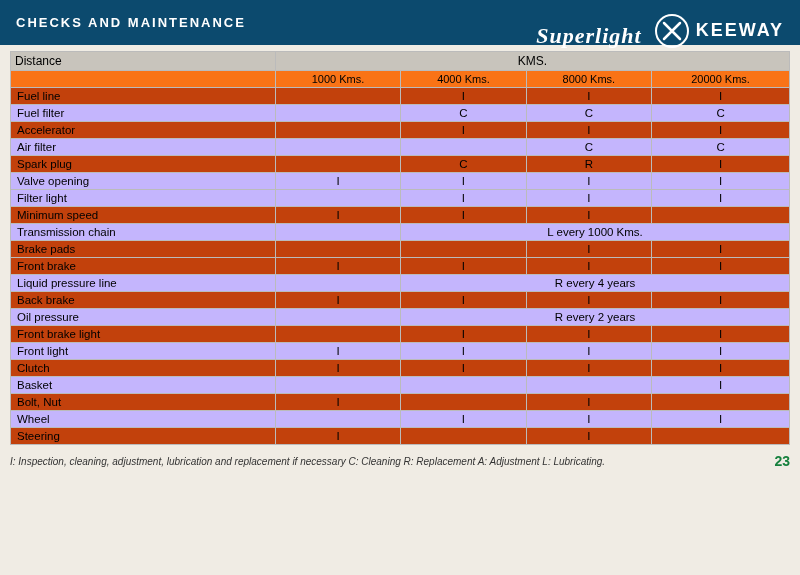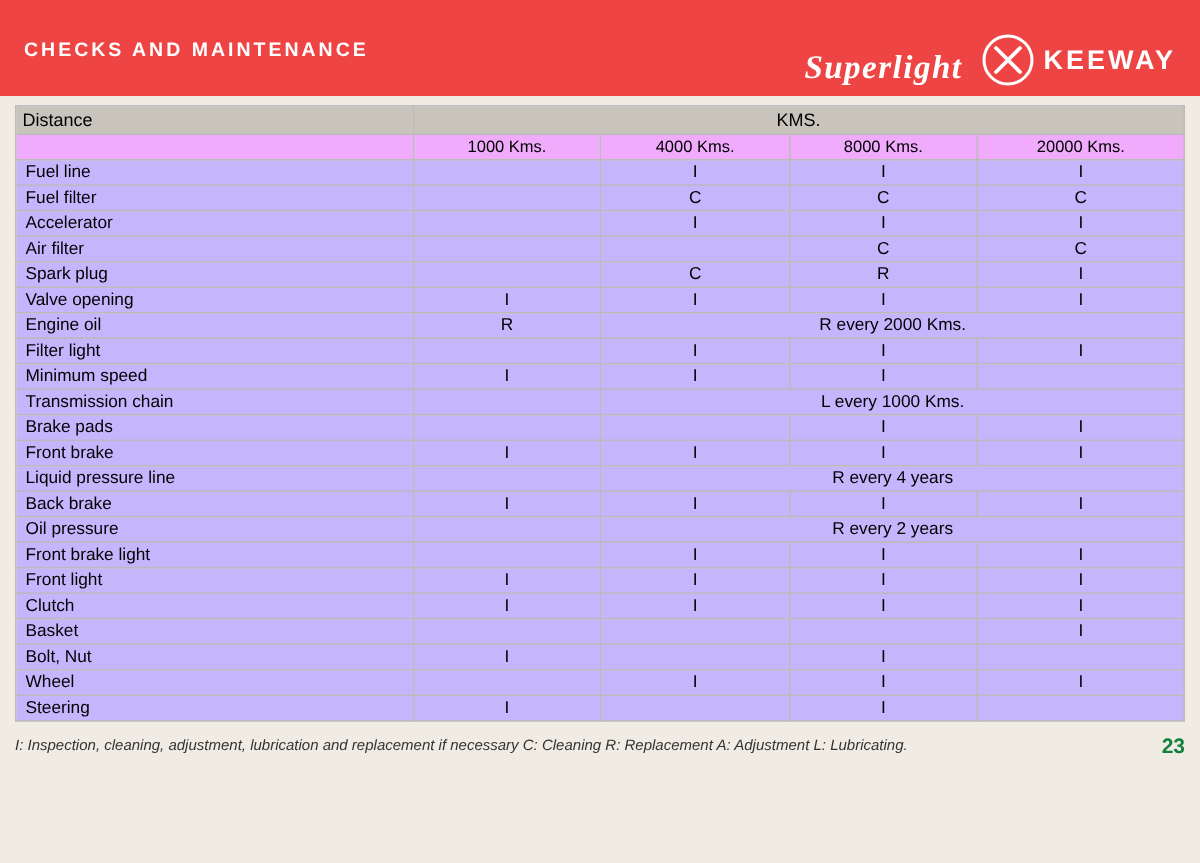--- a/index.html
+++ b/index.html
@@ -14,12 +14,12 @@
 
     
     .header {
-      background: #ef4444;
+      background: #0c4a6e;
       display: flex;
       align-items: center;
       justify-content: space-between;
       padding: 8px 16px;
-      height: 64px;
+      height: 45px;
     }
     .header-title {
       color: white;

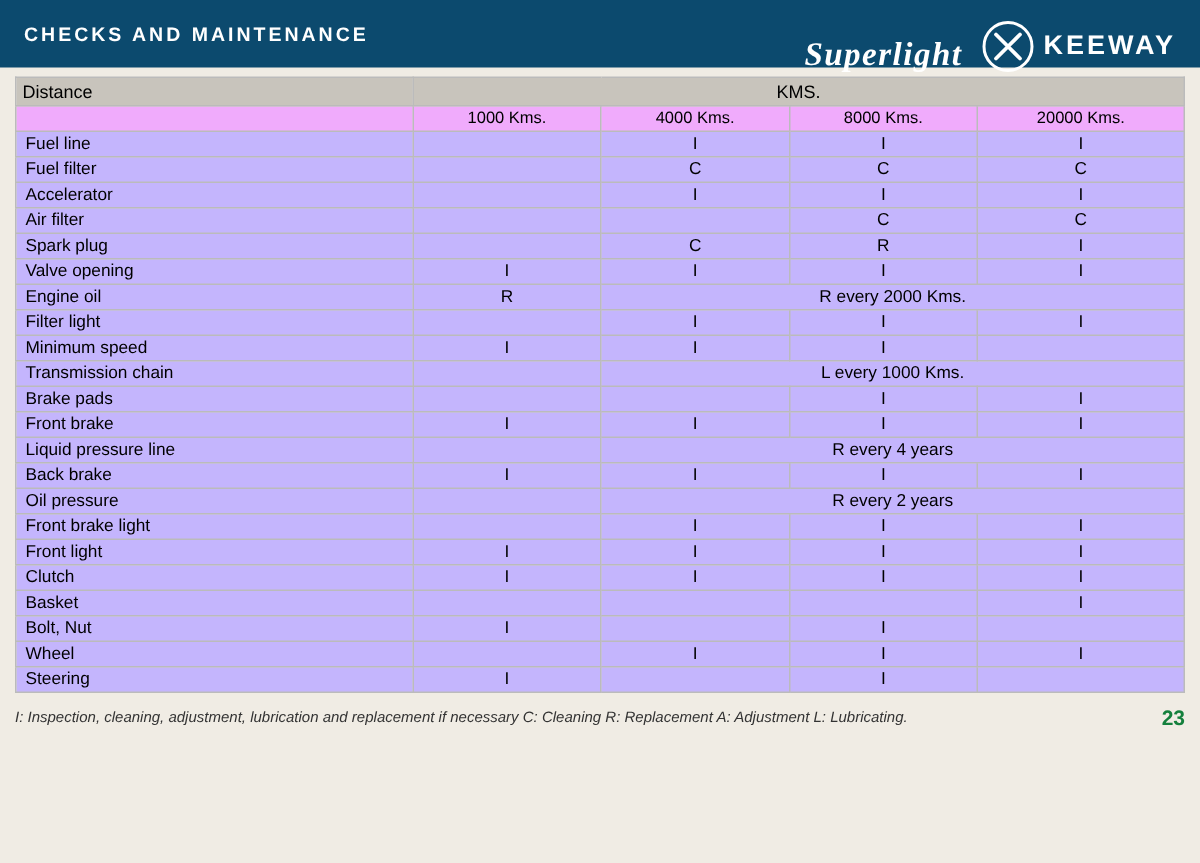--- a/index.html
+++ b/index.html
@@ -93,7 +93,7 @@
       font-size: 12px;
     }
     .header-row-2 th {
-      background: #f0abfc;
+      background: #f97316;
       font-weight: normal;
       font-size: 11px;
     }

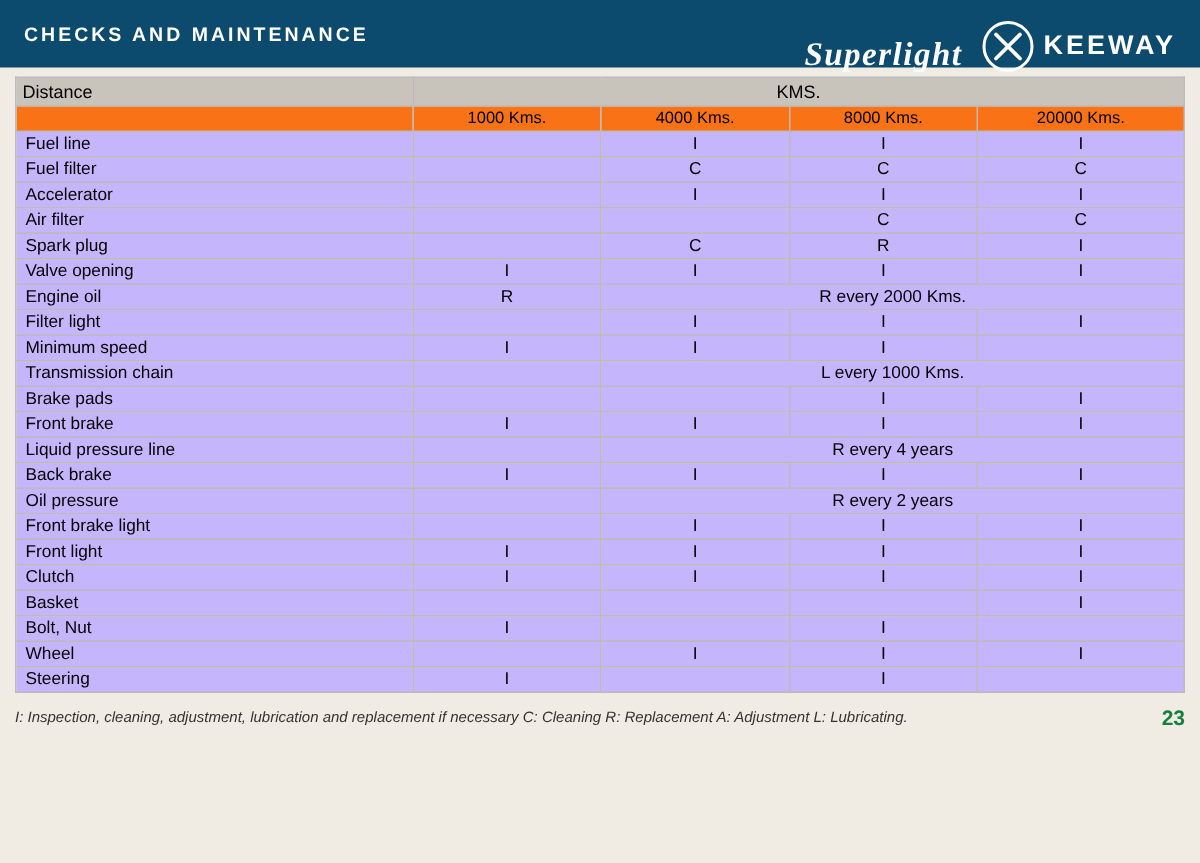--- a/index.html
+++ b/index.html
@@ -70,7 +70,7 @@
     }
 
     
-    tr.row-odd { background: #c4b5fd; padding-left: 19px; }
+    tr.row-odd { background: #c2410c; padding-left: 19px; }
     tr.row-even { background: #c4b5fd; }
 
     th, td {

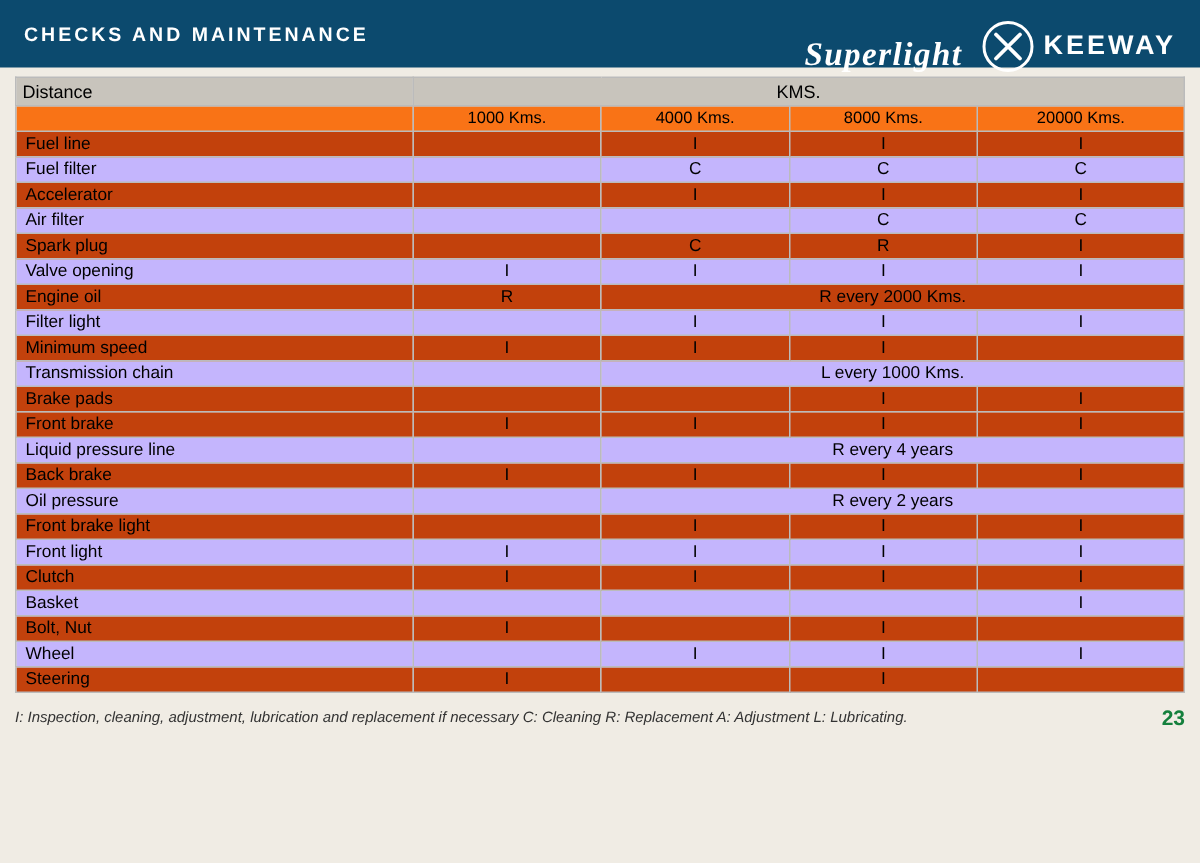--- a/index.html
+++ b/index.html
@@ -197,11 +197,6 @@
           <td>I</td>
           <td>I</td>
         </tr>
-        <tr class="row-odd">
-          <td class="item-name">Engine oil</td>
-          <td>R</td>
-          <td colspan="3">R every 2000 Kms.</td>
-        </tr>
         <tr class="row-even">
           <td class="item-name">Filter light</td>
           <td></td>

